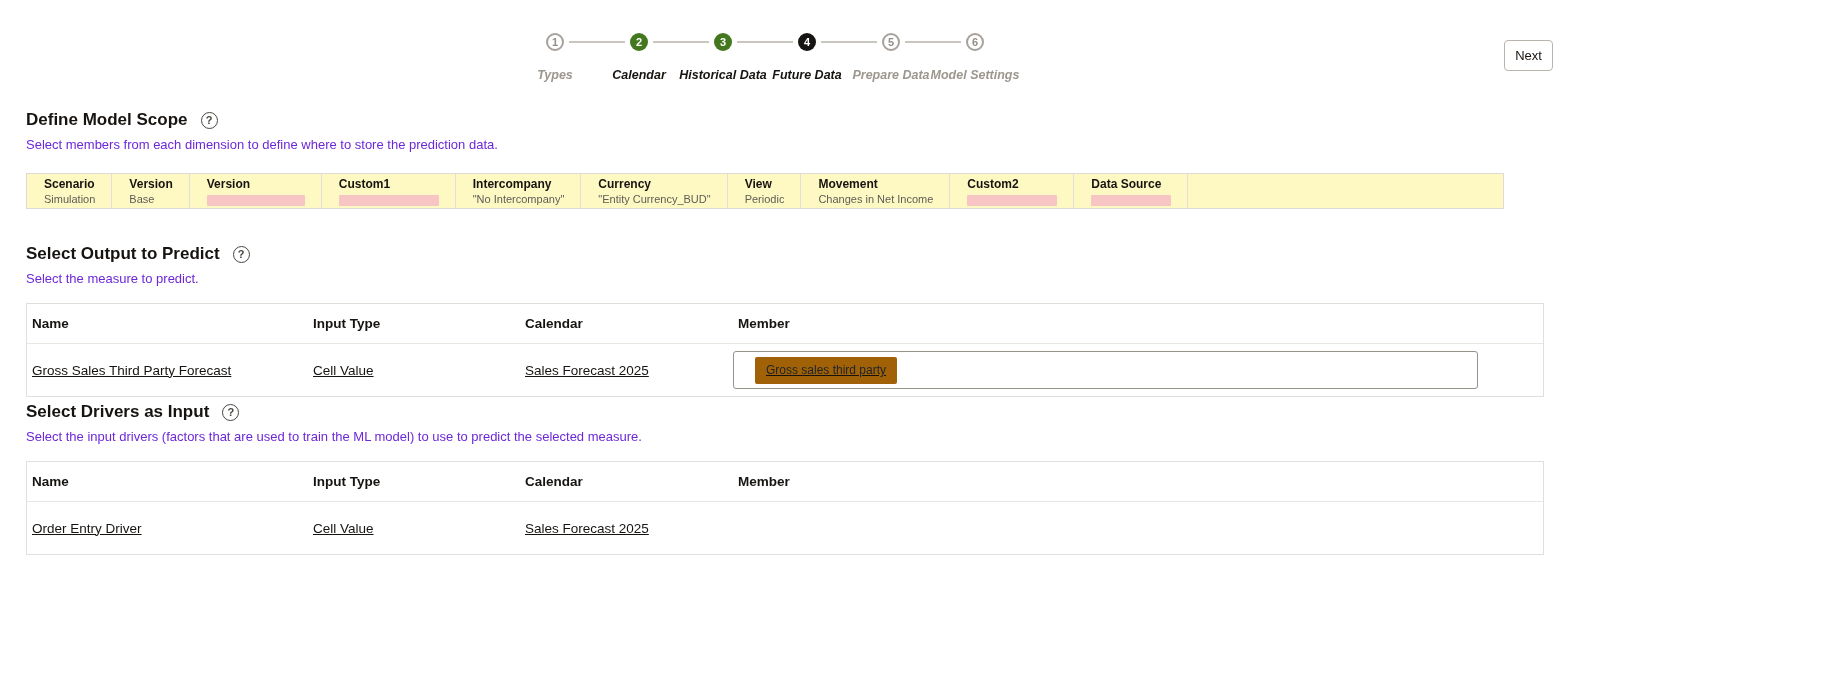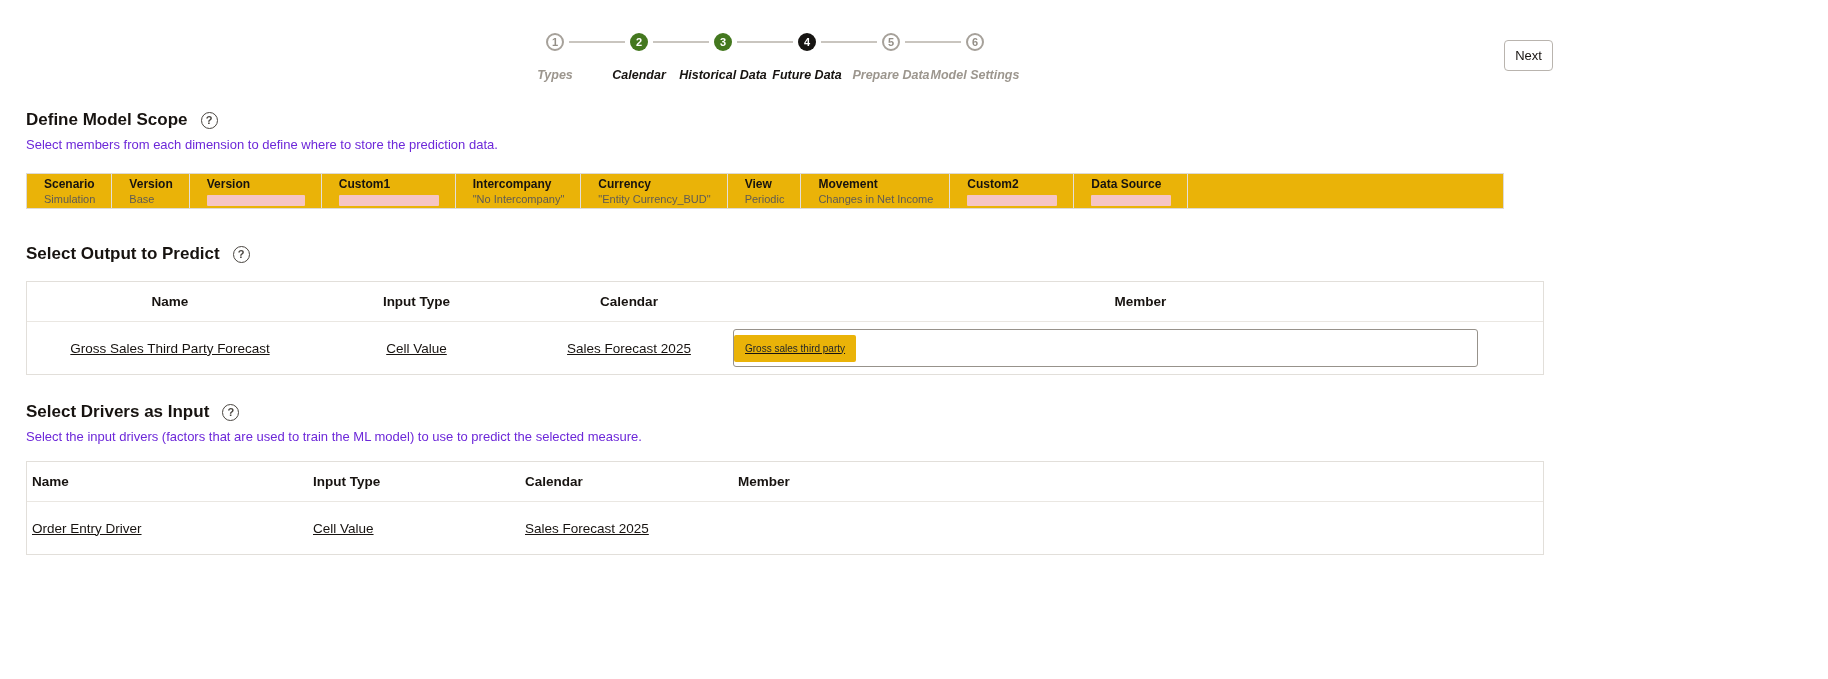--- a/index.html
+++ b/index.html
@@ -39,7 +39,7 @@
   .subtitle { margin-top: 7px; font-size: 13px; color: #6d28d9; }
 
   
-  .dim-strip { margin-top: 21px; height: 36px; border: 1px solid #dedad5; background: #eab308; display: flex; }
+  .dim-strip { margin-top: 21px; height: 36px; border: 1px solid #dedad5; background: #fef9c3; display: flex; }
   .dim { padding: 3px 16px 0 17px; border-right: 1px solid #e3dfda; display: flex; flex-direction: column; cursor: pointer; }
   .dim-name { font-size: 12px; font-weight: 700; color: #171310; line-height: 15px; }
   .dim-value { font-size: 11px; color: #5f5b55; line-height: 13px; margin-top: 1px; white-space: nowrap; }

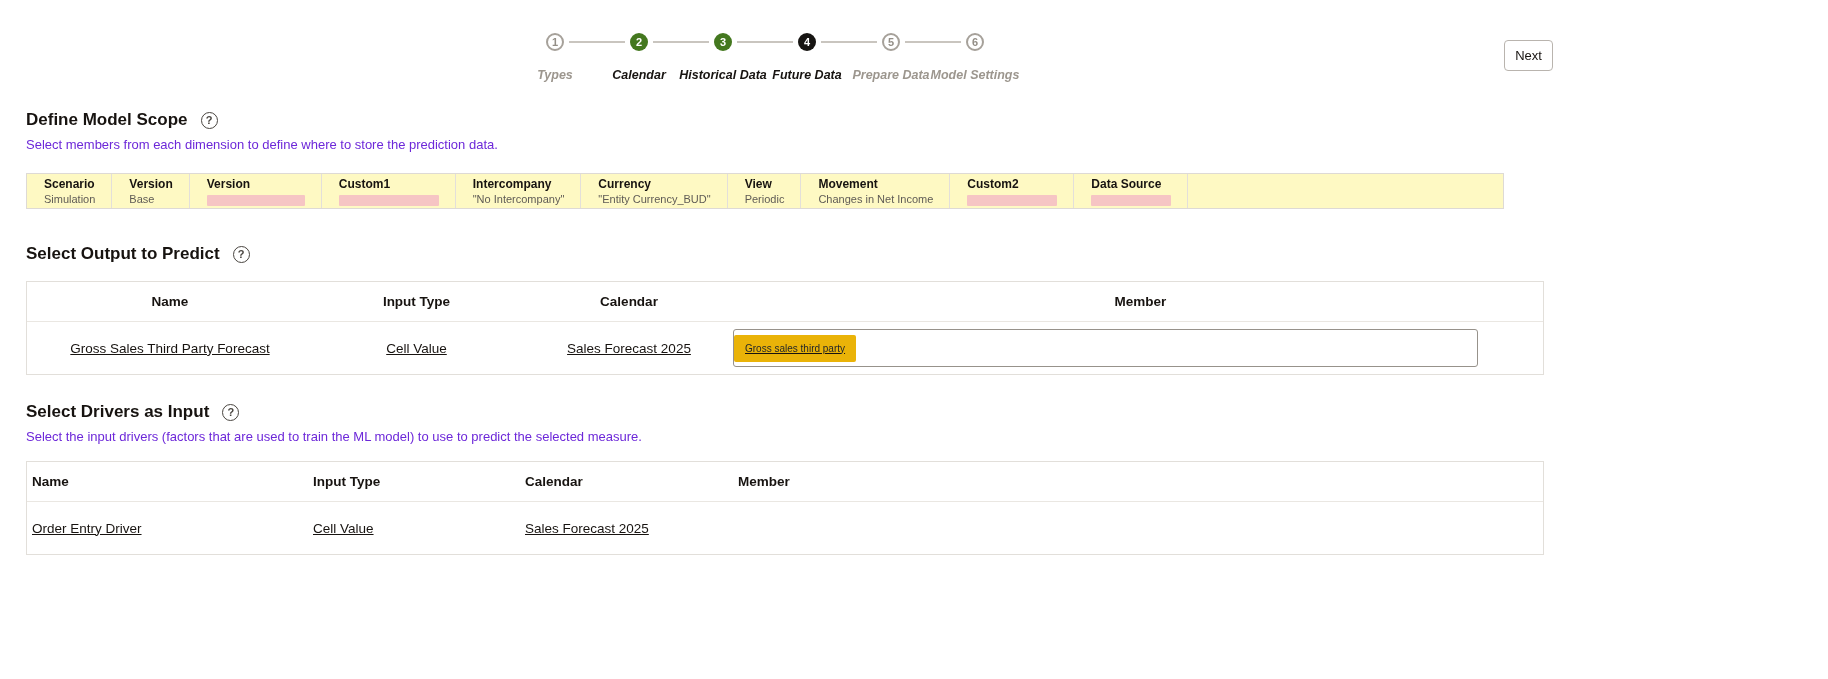--- a/index.html
+++ b/index.html
@@ -28,7 +28,7 @@
   
   .section { position: absolute; left: 26px; }
   .sec-scope   { top: 110px; width: 1478px; }
-  .sec-output  { top: 244px; width: 1518px; text-align: center; }
+  .sec-output  { top: 244px; width: 1518px; }
   .sec-drivers { top: 402px; width: 1518px; }
 
   .heading-row { display: flex; align-items: center; }

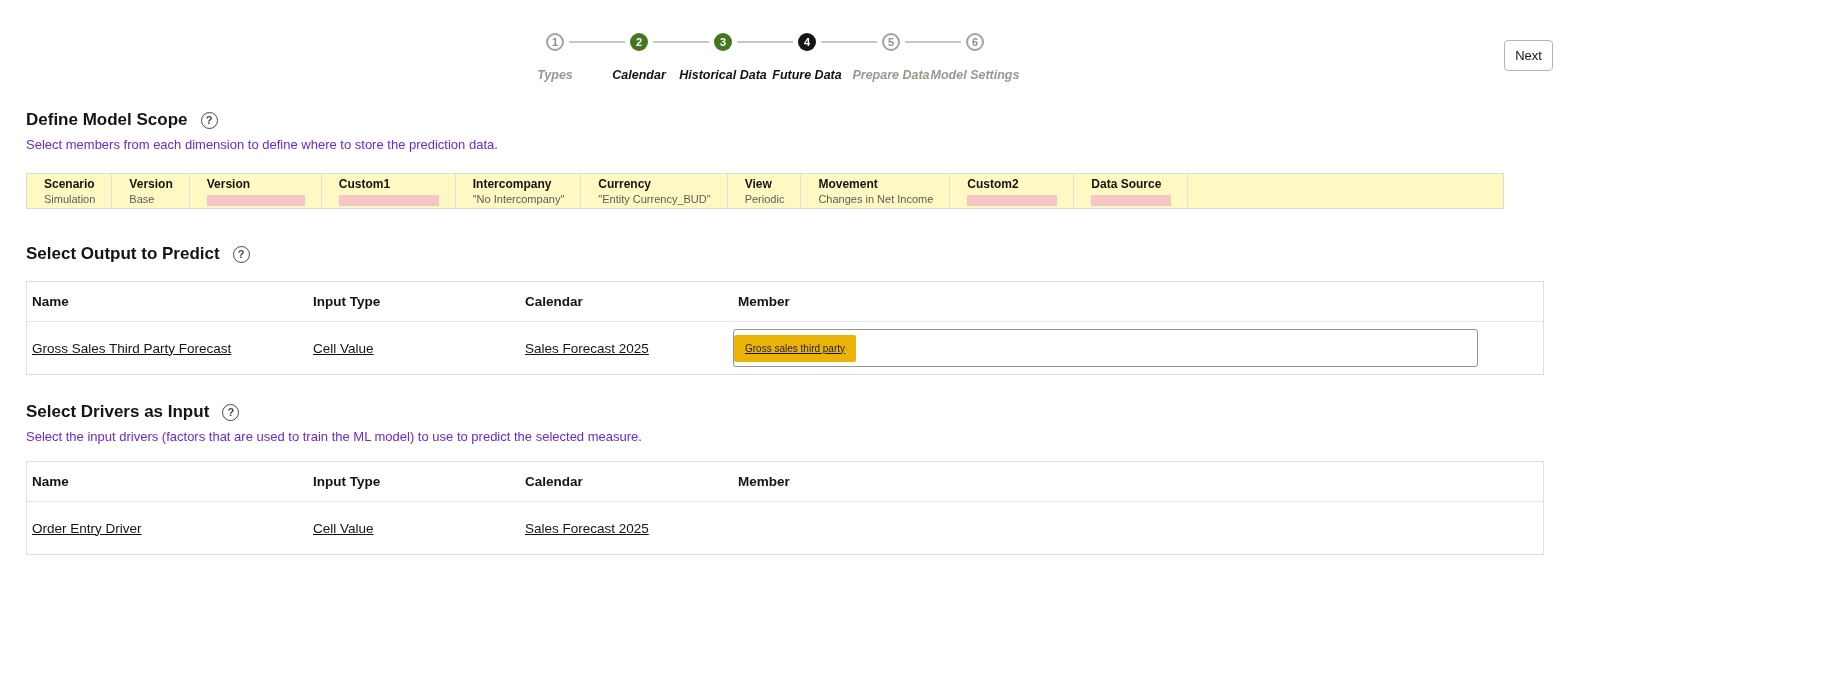--- a/index.html
+++ b/index.html
@@ -150,6 +150,7 @@
       <div class="heading">Select Output to Predict</div>
       <span class="help-icon">?</span>
     </div>
+    <div class="subtitle">Select the measure to predict.</div>
 
     <div class="table">
       <div class="thead">

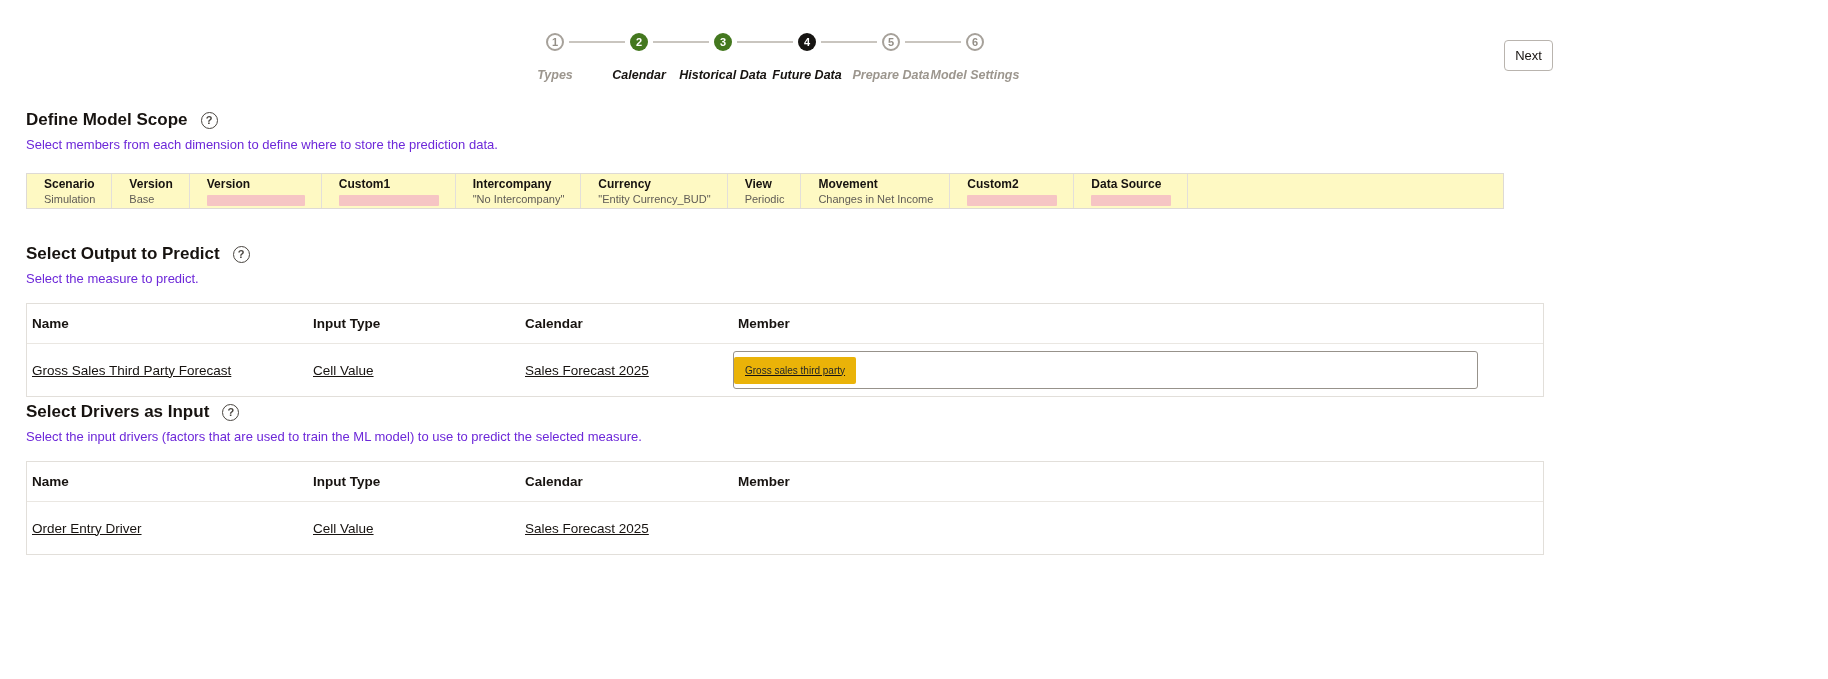--- a/index.html
+++ b/index.html
@@ -57,8 +57,8 @@
 
   .member-box { width: 745px; height: 38px; border: 1px solid #97928b; border-radius: 3px; background: #fff;
     display: flex; align-items: center; cursor: text; }
-  .chip { margin-left: 0; height: 27px; padding: 0 11px; background: #eab308; border-radius: 2px;
-    display: inline-flex; align-items: center; font-size: 10px; color: #1d232b; cursor: pointer; }
+  .chip { margin-left: 21px; height: 27px; padding: 0 11px; background: #a16207; border-radius: 2px;
+    display: inline-flex; align-items: center; font-size: 12px; color: #1d232b; cursor: pointer; }
 </style>
 </head>
 <body>

